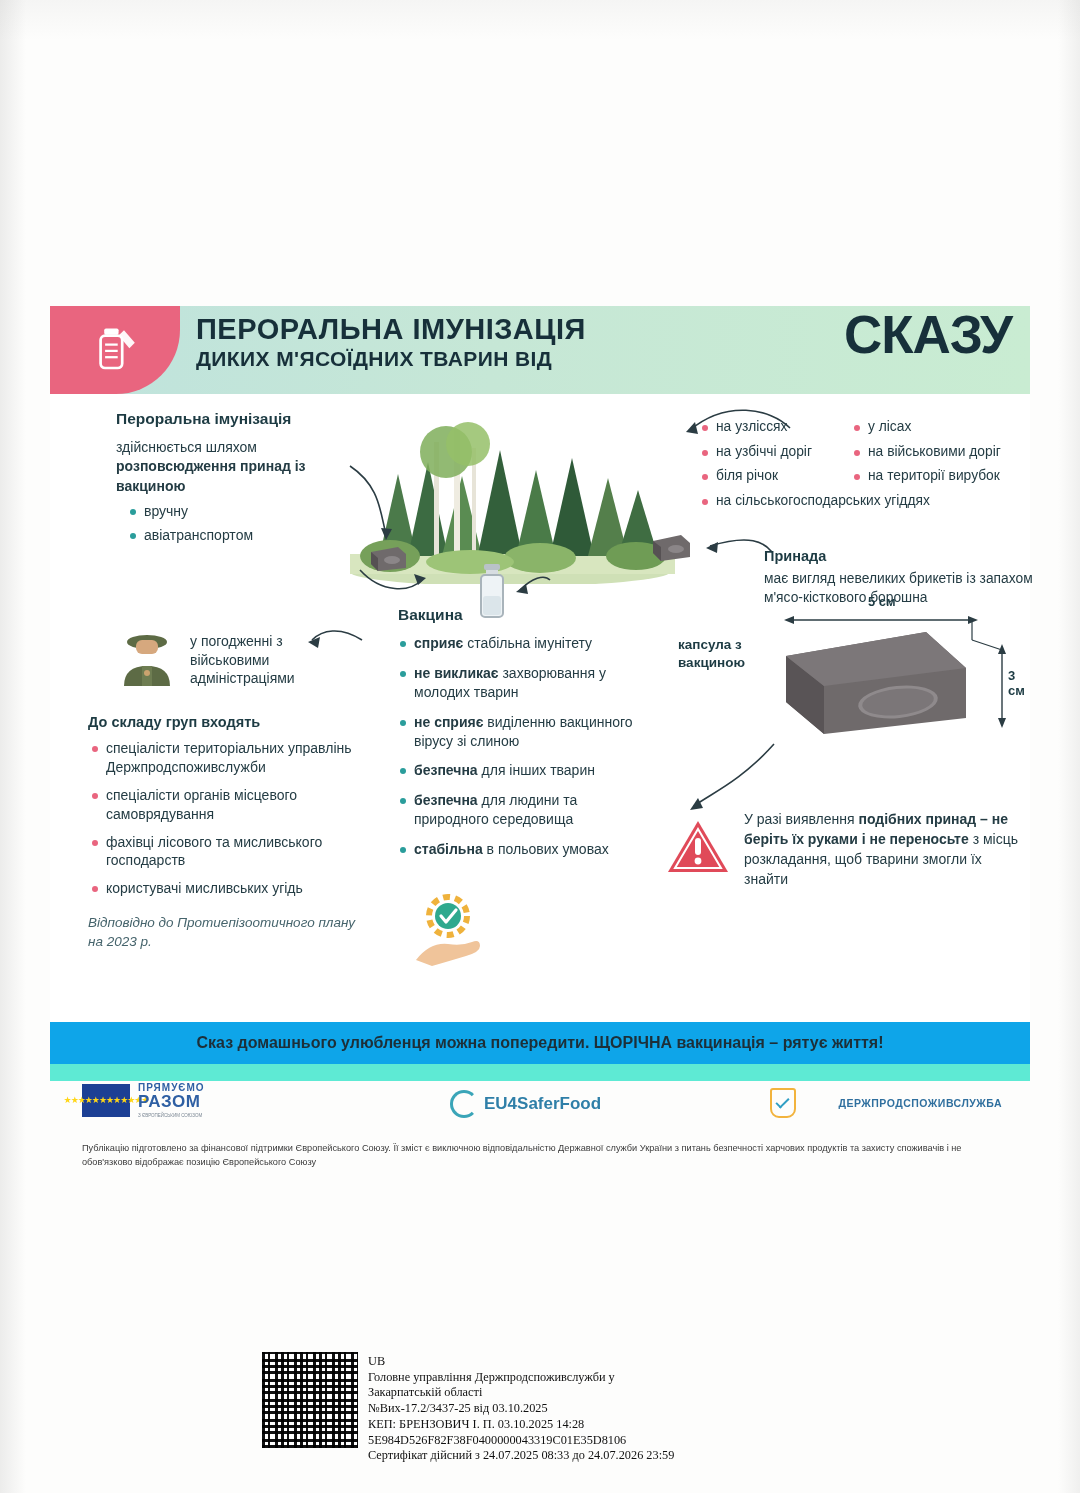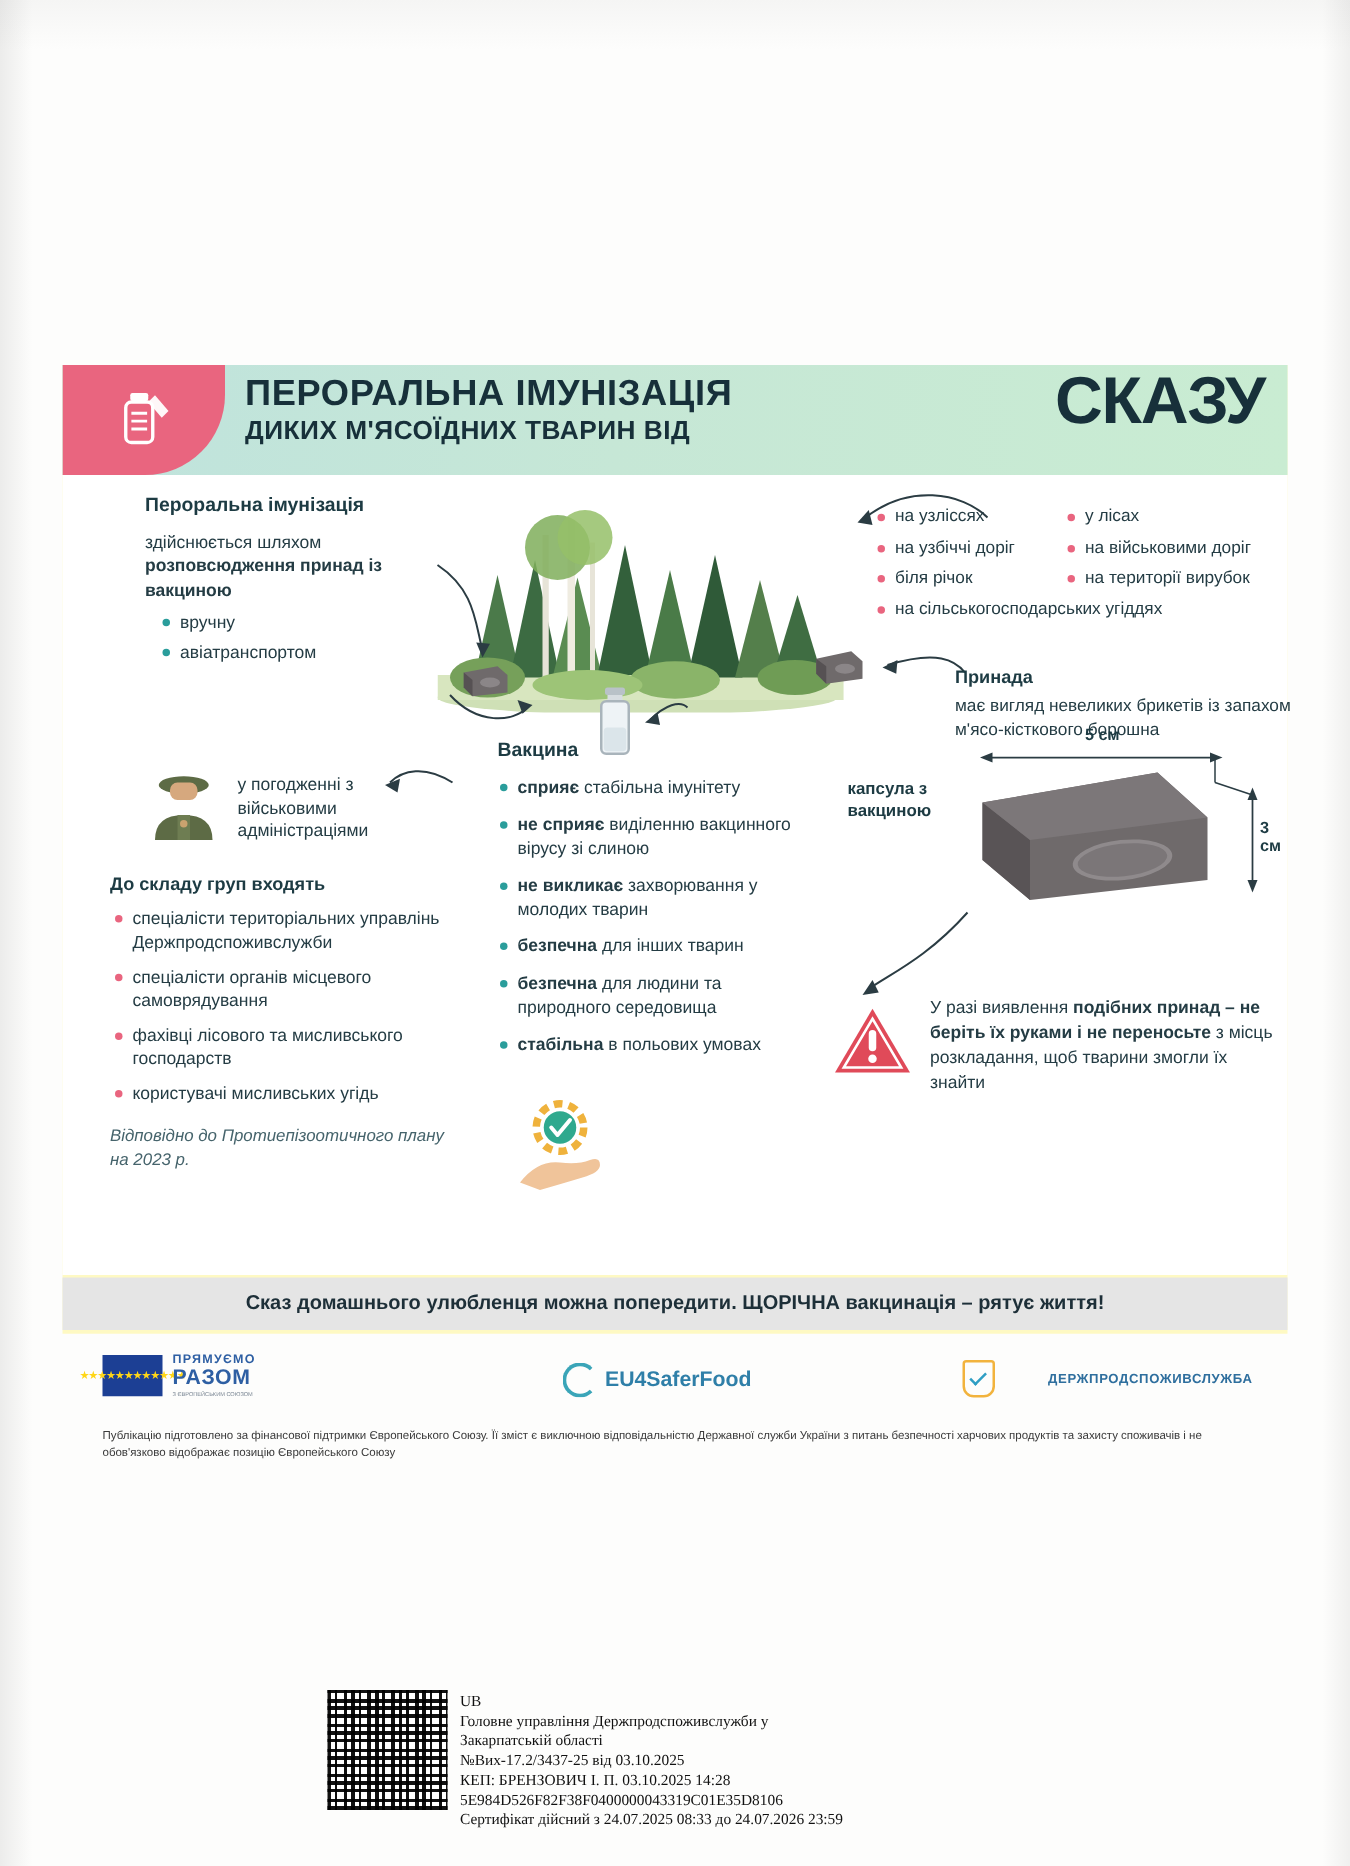--- a/index.html
+++ b/index.html
@@ -36,10 +36,10 @@
   .poster {
     position: absolute;
     left: 50px;
-    top: 292px;
+    top: 306px;
     width: 980px;
     height: 775px;
-    background: #fef9c3;
+    background: #5eead4;
   }
 
   .header {

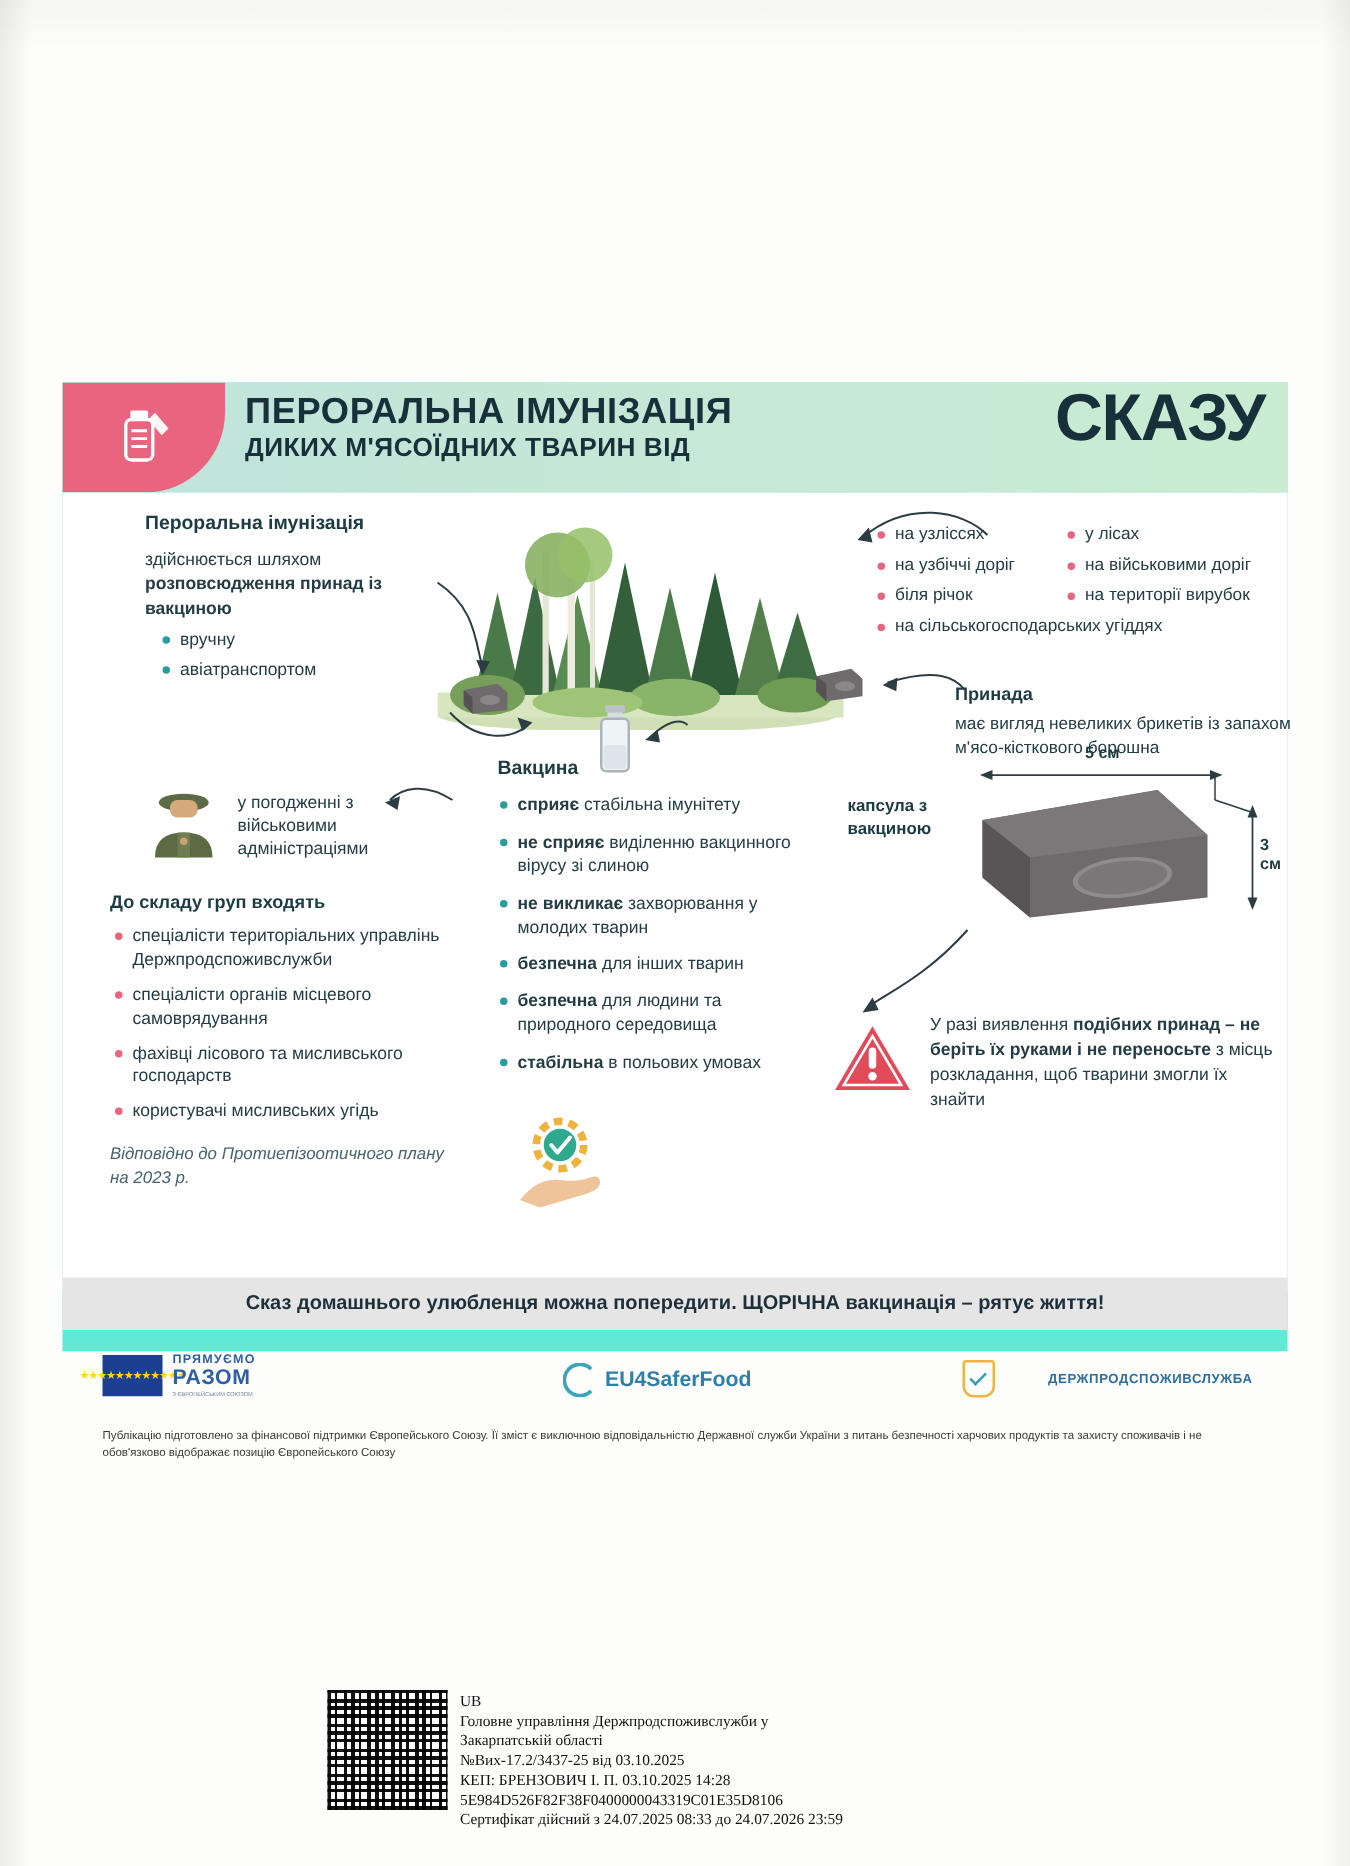--- a/index.html
+++ b/index.html
@@ -568,8 +568,8 @@
       <div class="vaccine-title">Вакцина</div>
       <ul class="bullet-list vaccine-list">
         <li><b>сприяє</b><span> стабільна імунітету</span></li>
+        <li><b>не викликає</b><span> захворювання у молодих тварин</span></li>
         <li><b>не сприяє</b><span> виділенню вакцинного вірусу зі слиною</span></li>
-        <li><b>не викликає</b><span> захворювання у молодих тварин</span></li>
         <li><b>безпечна</b><span> для інших тварин</span></li>
         <li><b>безпечна</b><span> для людини та природного середовища</span></li>
         <li><b>стабільна</b><span> в польових умовах</span></li>

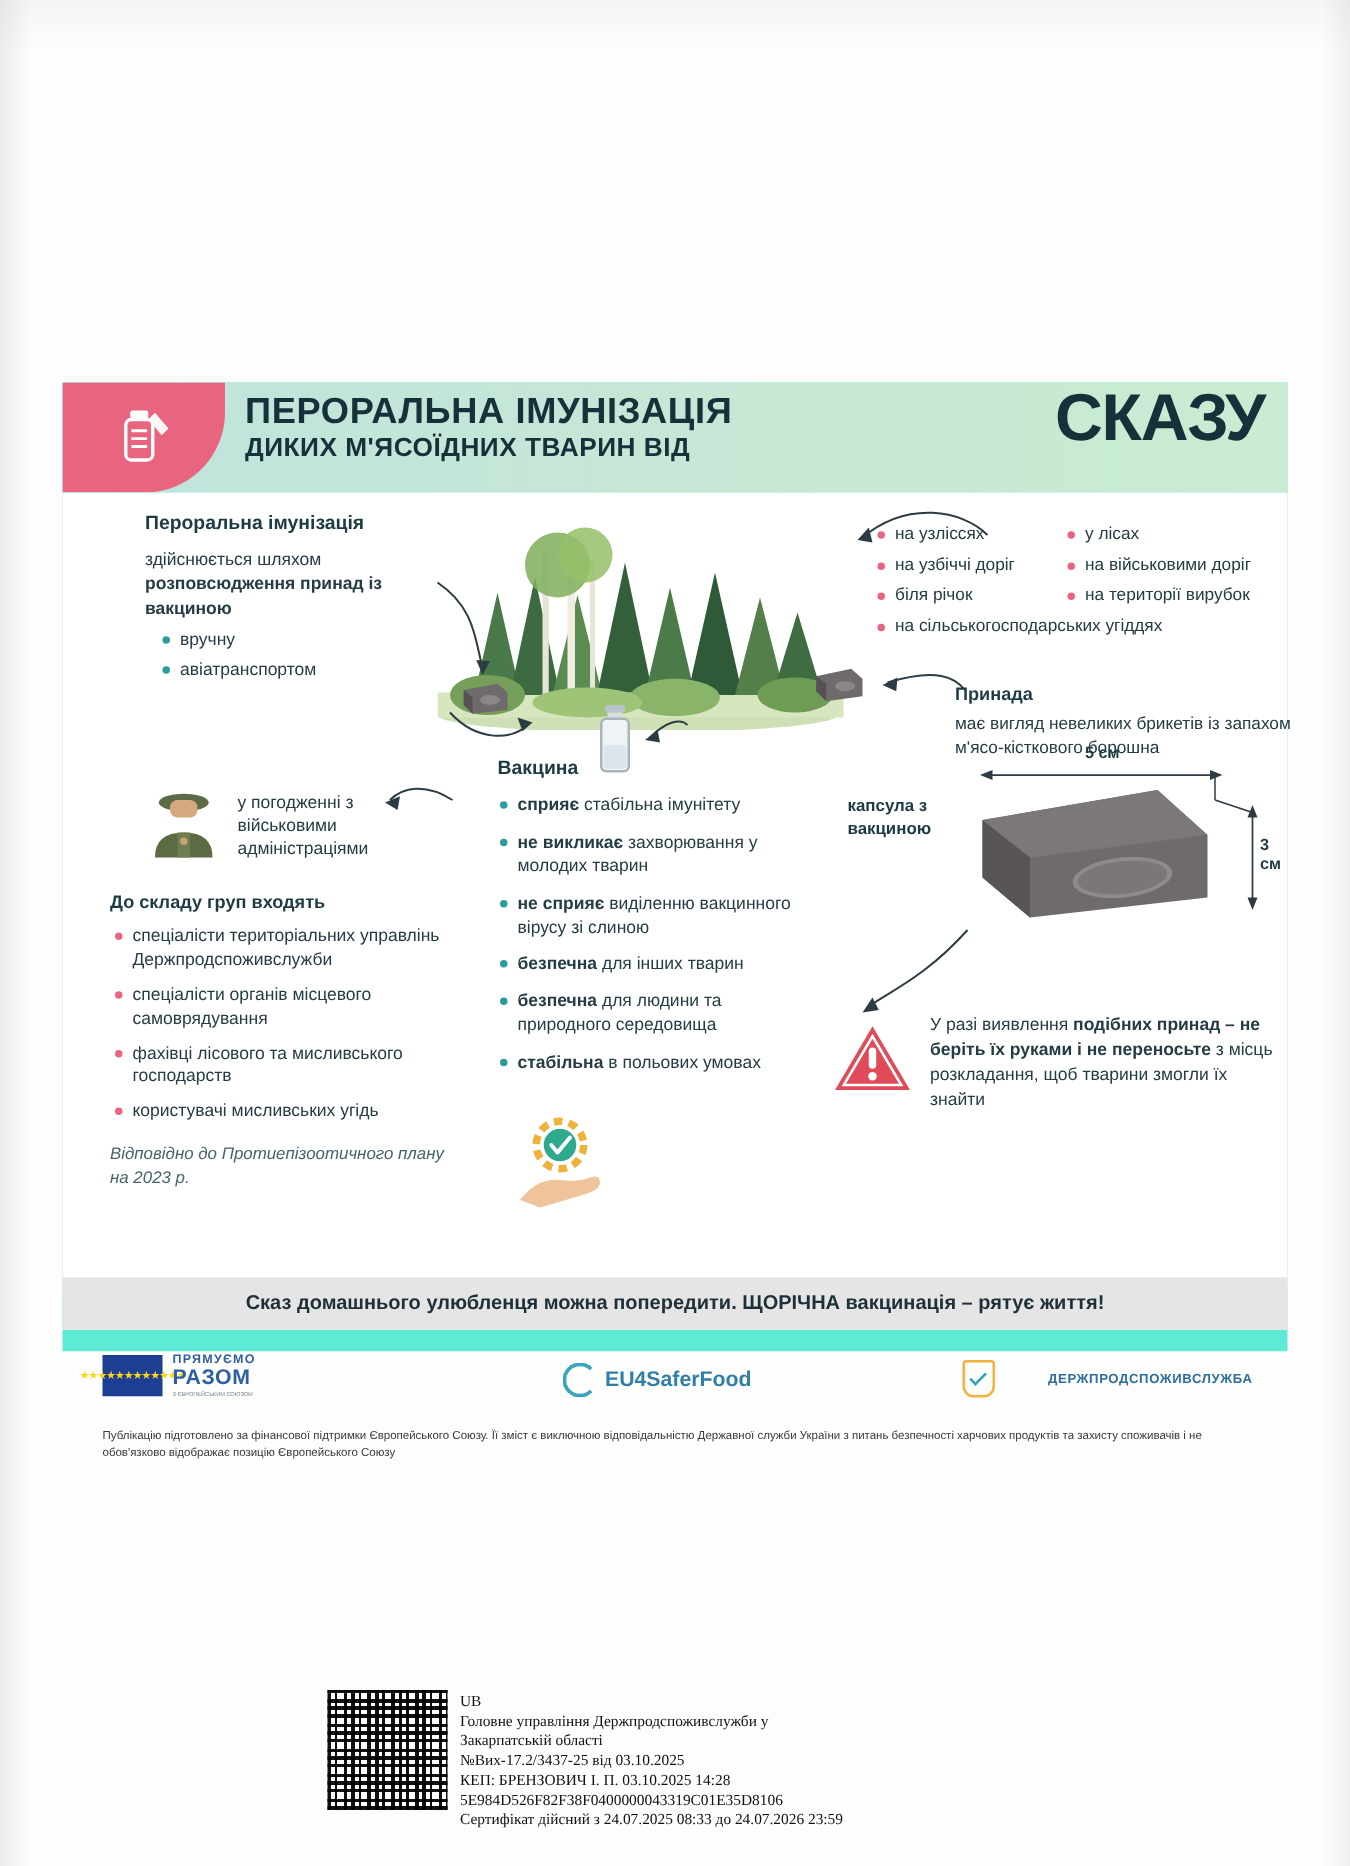--- a/index.html
+++ b/index.html
@@ -298,7 +298,7 @@
     position: absolute;
     left: 50px; top: 1022px;
     width: 980px; height: 42px;
-    background: #e5e5e5;
+    background: #0ea5e9;
     display: flex;
     align-items: center;
     justify-content: center;

